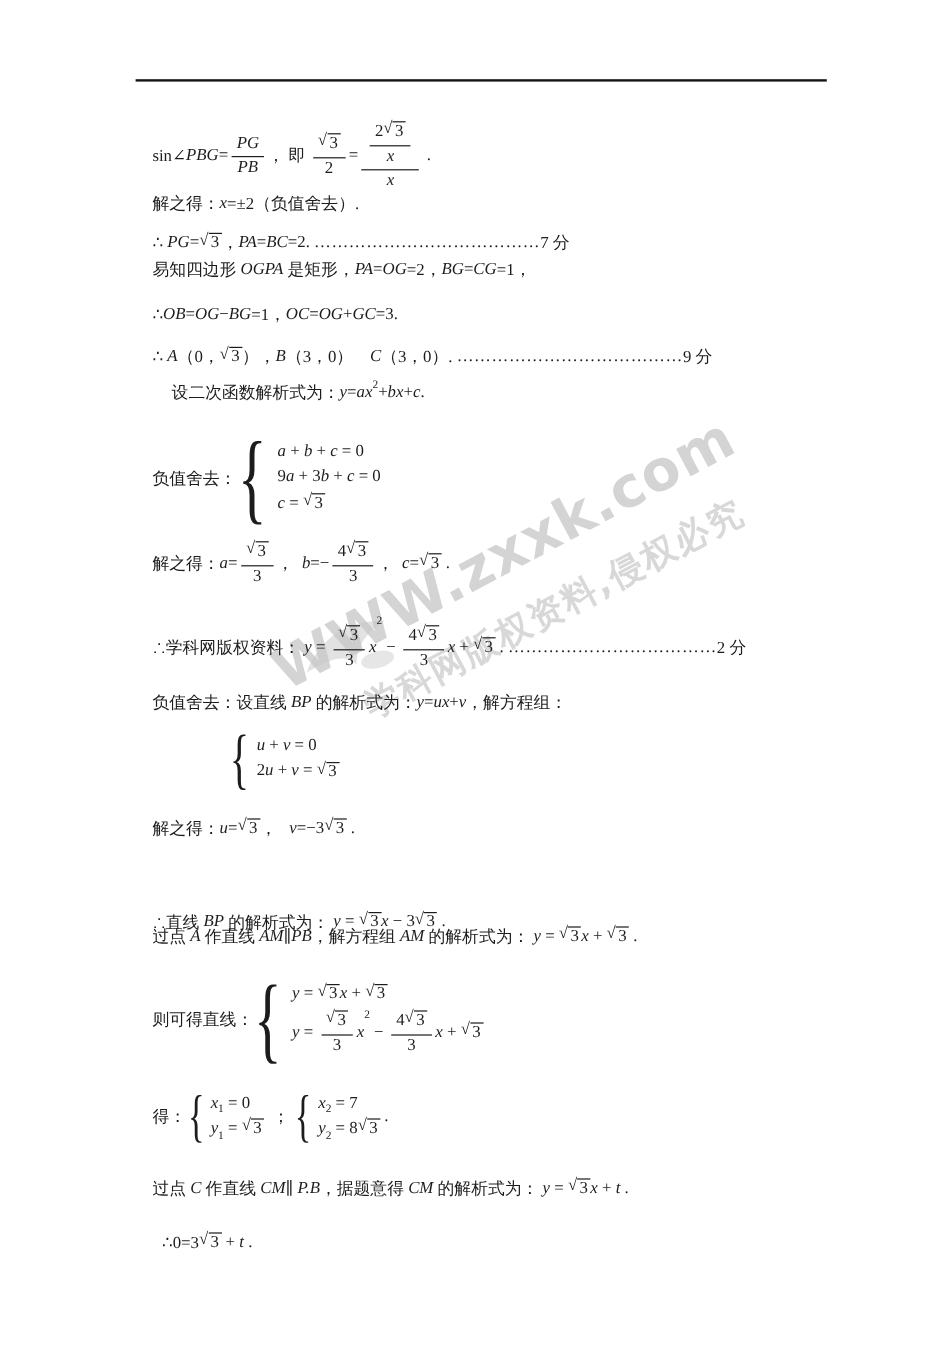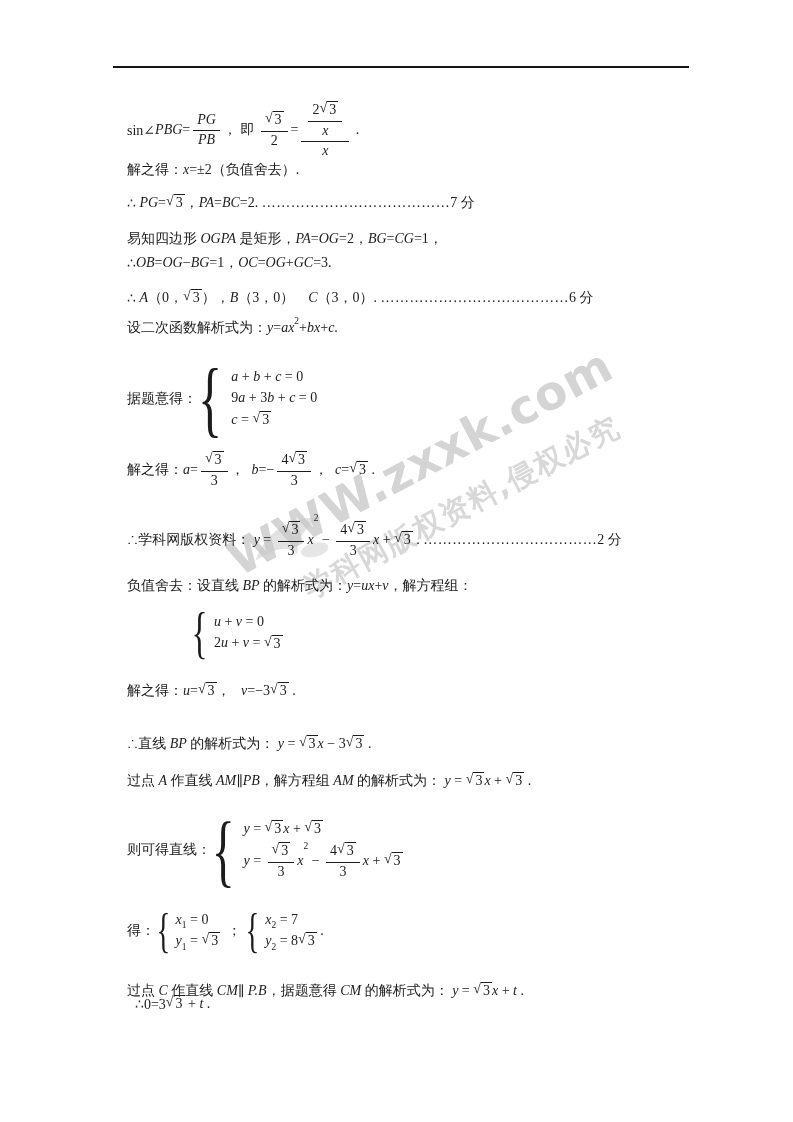--- a/index.html
+++ b/index.html
@@ -81,7 +81,7 @@
     <span class="dots">…………………………………</span><span>7 分</span>
   </div>
 
-  <div class="ln" style="top:228px;left:127px;height:22px">
+  <div class="ln" style="top:214px;left:127px;height:22px">
     <span>易知四边形 </span><span class="mi">OGPA</span><span> 是矩形，</span><span class="mi">PA</span><span>=</span><span class="mi">OG</span><span>=2，</span><span class="mi">BG</span><span>=</span><span class="mi">CG</span><span>=1，</span>
   </div>
 

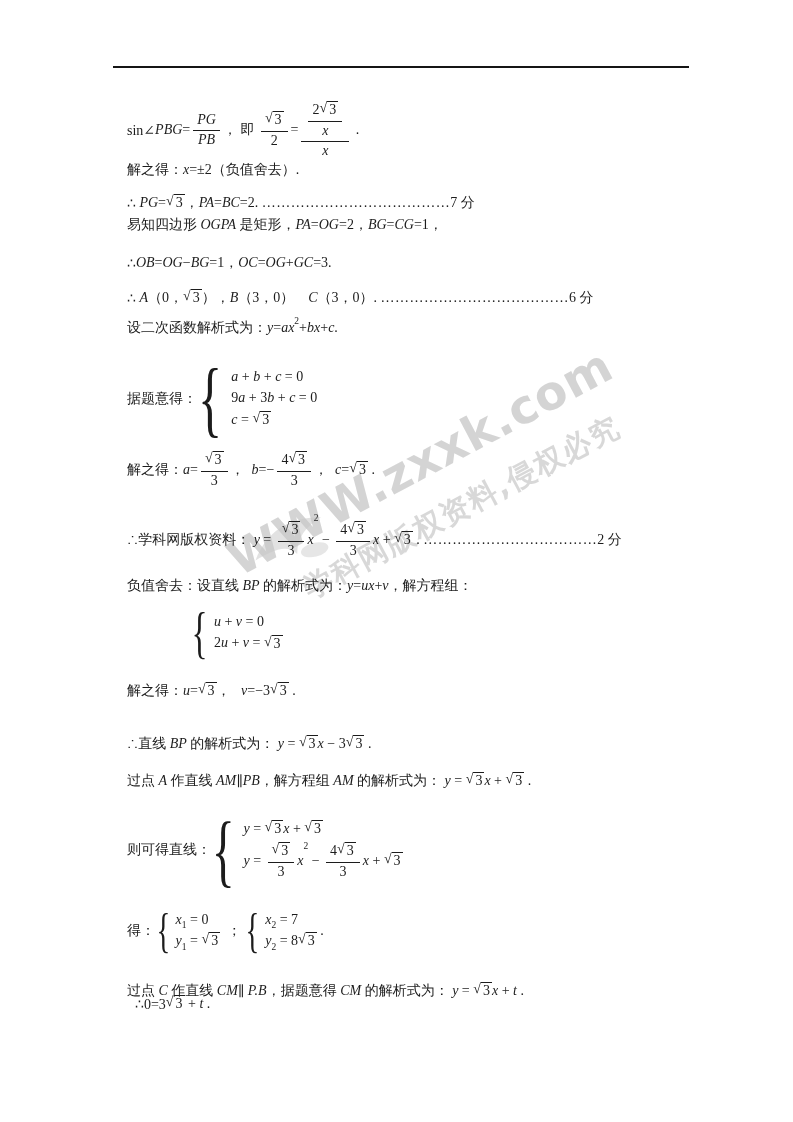--- a/index.html
+++ b/index.html
@@ -93,7 +93,7 @@
     <span>∴ </span><span class="mi">A</span><span>（0，</span>
     <span class="sq"><span class="vg">√</span><span class="rr">3</span></span>
     <span>），</span><span class="mi">B</span><span>（3，0）</span><span>　</span><span class="mi">C</span><span>（3，0）. </span>
-    <span class="dots">…………………………………</span><span>6 分</span>
+    <span class="dots">…………………………………</span><span>9 分</span>
   </div>
 
   <div class="ln" style="top:317px;left:127px;height:22px">

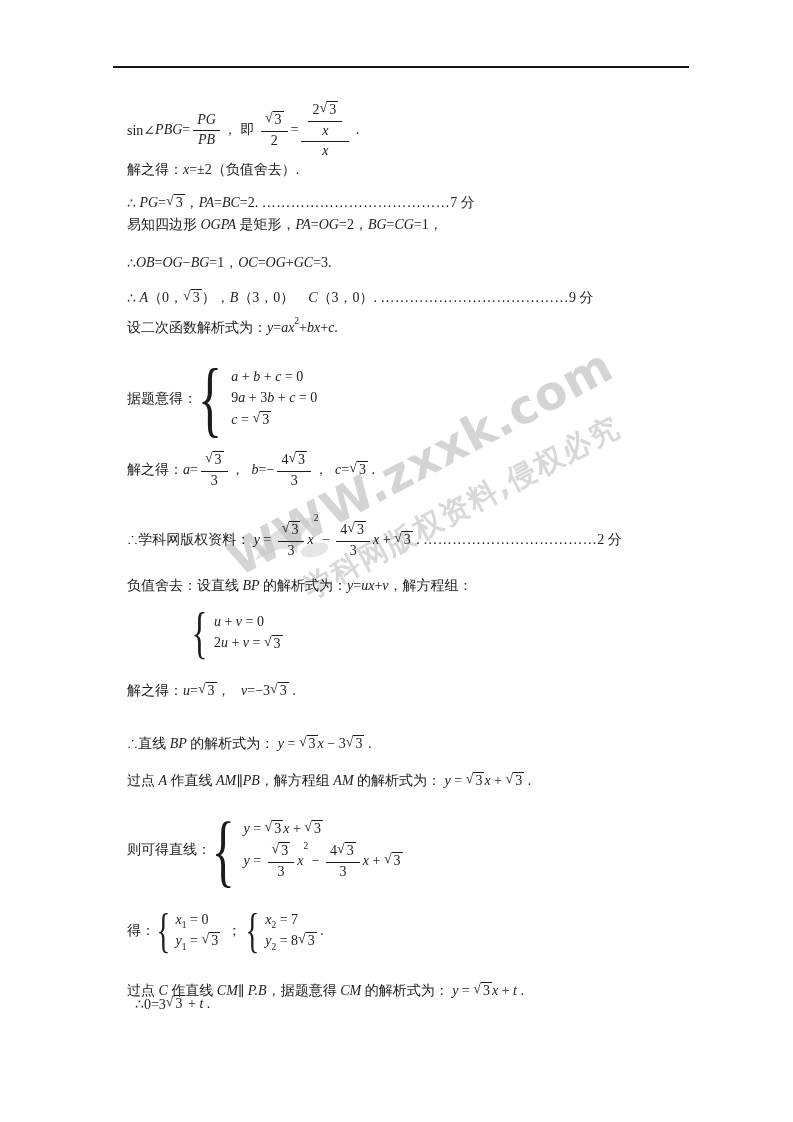--- a/index.html
+++ b/index.html
@@ -96,7 +96,7 @@
     <span class="dots">…………………………………</span><span>9 分</span>
   </div>
 
-  <div class="ln" style="top:317px;left:127px;height:22px">
+  <div class="ln" style="top:317px;left:143px;height:22px">
     <span>设二次函数解析式为：</span><span class="mi">y</span><span>=</span><span class="mi">ax</span><span class="sup">2</span><span>+</span><span class="mi">bx</span><span>+</span><span class="mi">c</span><span>.</span>
   </div>
 

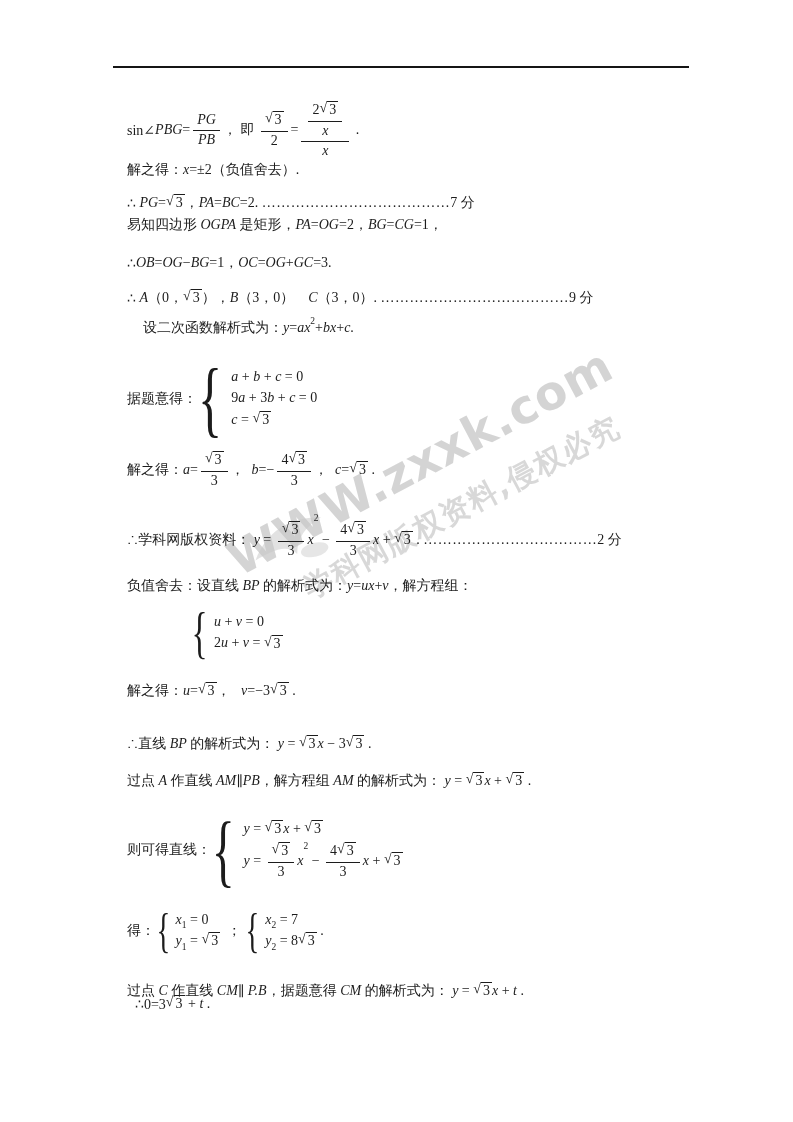--- a/index.html
+++ b/index.html
@@ -101,7 +101,7 @@
   </div>
 
   <div class="ln" style="top:353px;left:127px;height:92px">
-    <span>据题意得：</span>
+    <span>负值舍去：</span>
     <span class="br br3">{</span>
     <span class="eqs g5">
       <span class="eq"><span class="mi">a</span><span> + </span><span class="mi">b</span><span> + </span><span class="mi">c</span><span> = 0</span></span>

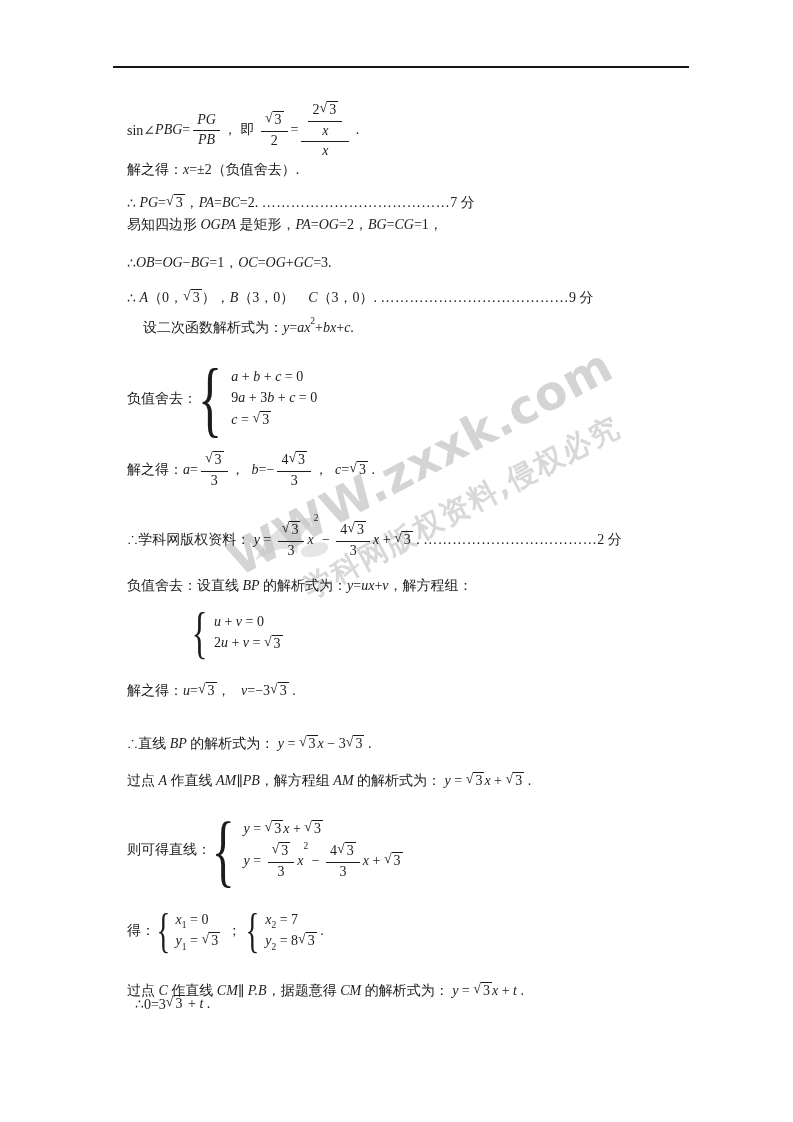--- a/index.html
+++ b/index.html
@@ -162,7 +162,7 @@
     <span> .</span>
   </div>
 
-  <div class="ln" style="top:731px;left:127px;height:26px">
+  <div class="ln" style="top:756px;left:127px;height:26px">
     <span>∴直线 </span><span class="mi">BP</span><span> 的解析式为： </span><span class="mi">y</span><span> = </span>
     <span class="sq"><span class="vg">√</span><span class="rr">3</span></span>
     <span class="mi">x</span><span> − 3</span>

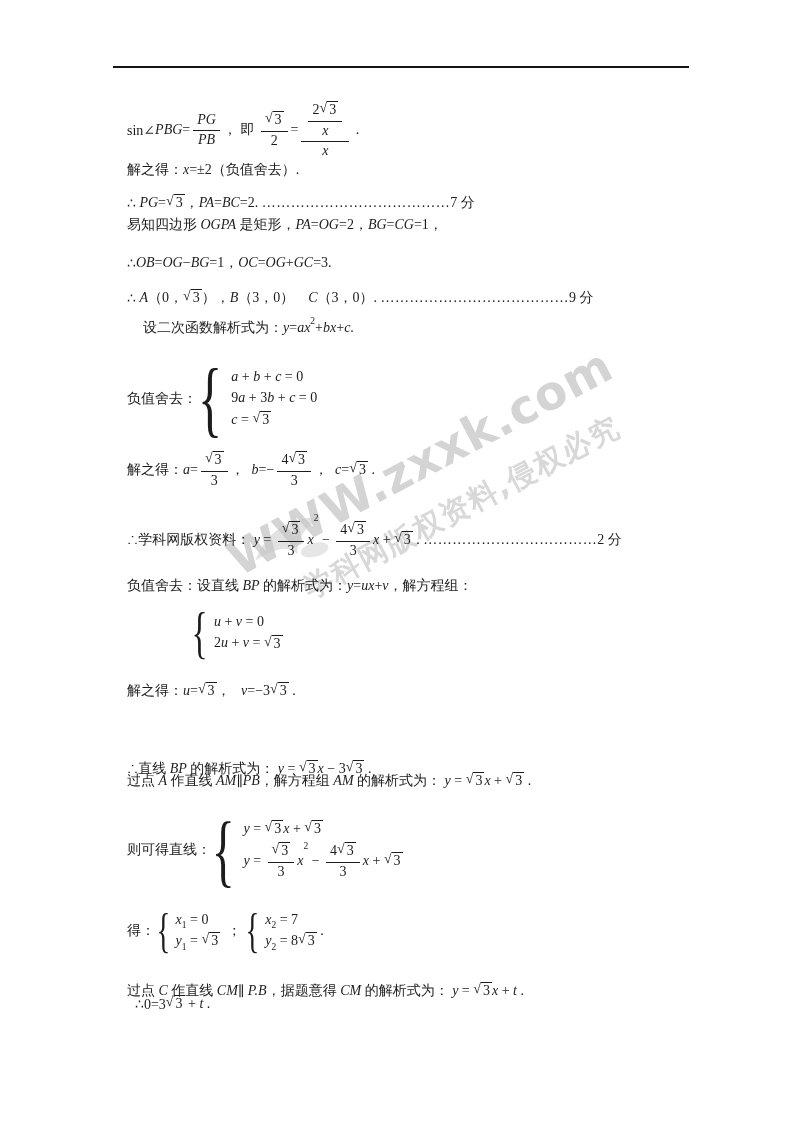--- a/index.html
+++ b/index.html
@@ -214,7 +214,7 @@
     <span class="mi">x</span><span> + </span><span class="mi">t</span><span> .</span>
   </div>
 
-  <div class="ln" style="top:991px;left:135px;height:26px">
+  <div class="ln" style="top:1023px;left:135px;height:26px">
     <span>∴0=3</span>
     <span class="sq"><span class="vg">√</span><span class="rr">3</span></span>
     <span> + </span><span class="mi">t</span><span> .</span>

